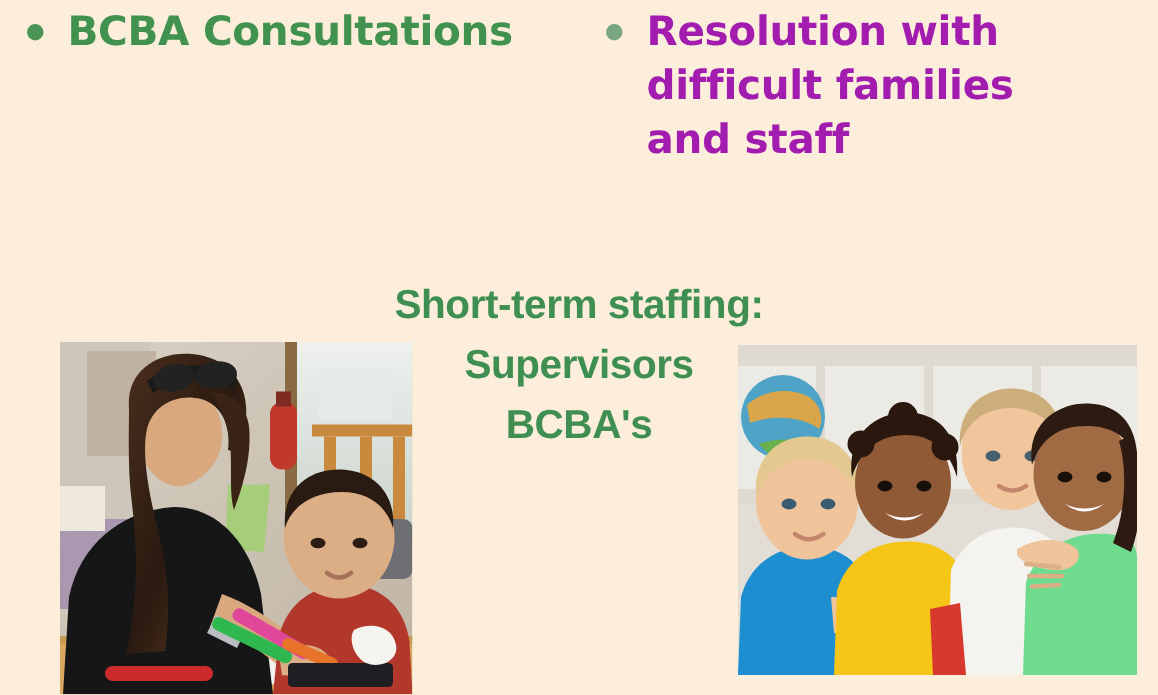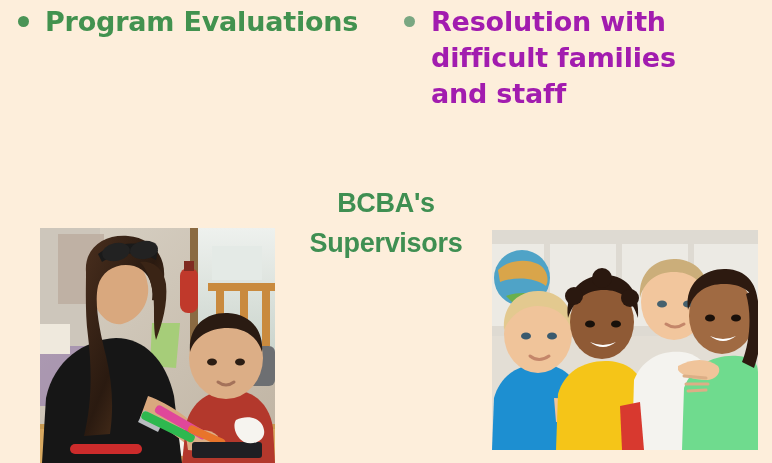--- a/index.html
+++ b/index.html
@@ -59,6 +59,10 @@
 <div class="stage">
 
   <div class="bullets left">
+    <div class="bullet-row">
+      <span class="bullet-dot"></span>
+      <span class="bullet-text">BCBA Consultations</span>
+    </div>
     <div class="bullet-row">
       <span class="bullet-dot"></span>
       <span class="bullet-text">Program Evaluations</span>

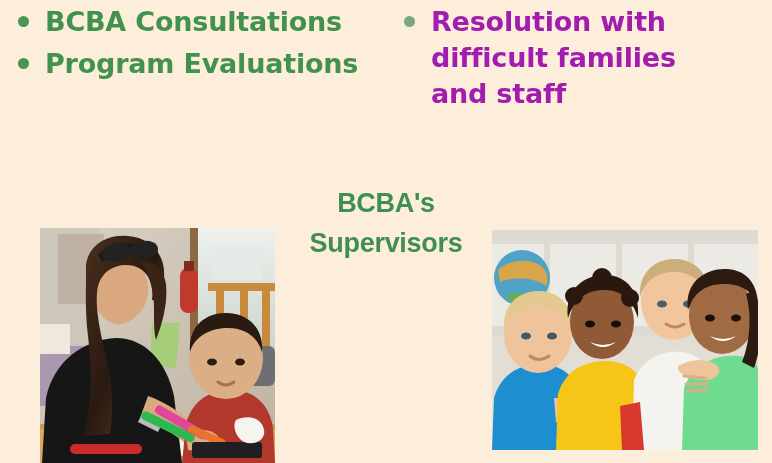--- a/index.html
+++ b/index.html
@@ -62,10 +62,6 @@
     <div class="bullet-row">
       <span class="bullet-dot"></span>
       <span class="bullet-text">BCBA Consultations</span>
-    </div>
-    <div class="bullet-row">
-      <span class="bullet-dot"></span>
-      <span class="bullet-text">Program Evaluations</span>
     </div>
   </div>
 

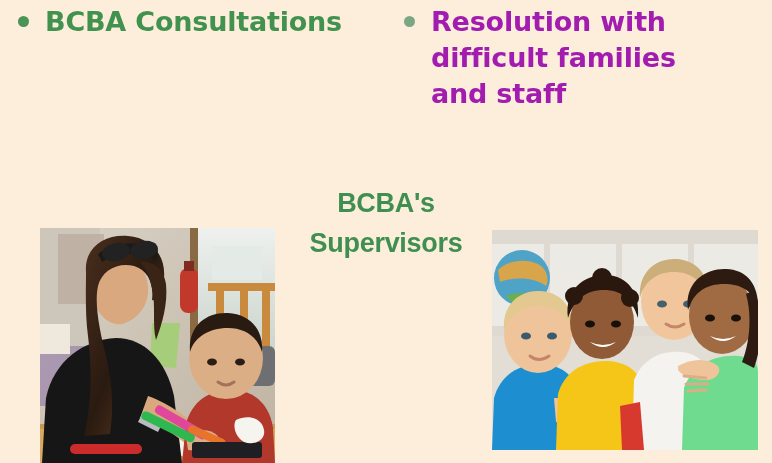--- a/index.html
+++ b/index.html
@@ -73,6 +73,7 @@
   </div>
 
   <div class="staffing">
+    <span class="line">Short-term staffing:</span>
     <span class="line">BCBA's</span>
     <span class="line">Supervisors</span>
   </div>

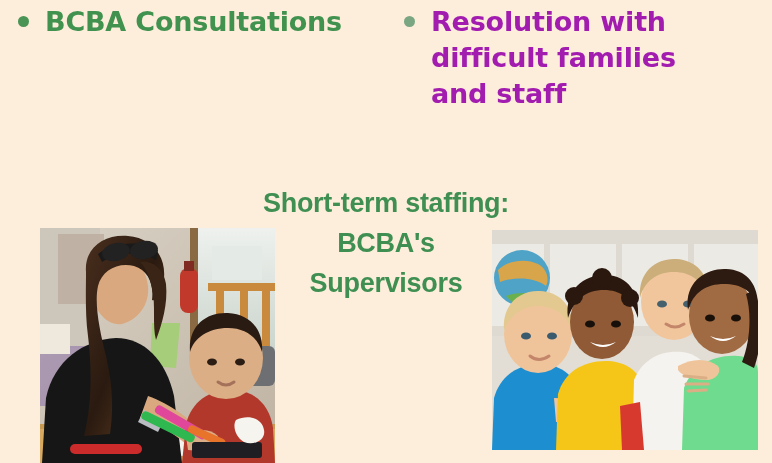--- a/index.html
+++ b/index.html
@@ -74,8 +74,8 @@
 
   <div class="staffing">
     <span class="line">Short-term staffing:</span>
+    <span class="line">Supervisors</span>
     <span class="line">BCBA's</span>
-    <span class="line">Supervisors</span>
   </div>
 
   <div class="photo" id="photo-left">

